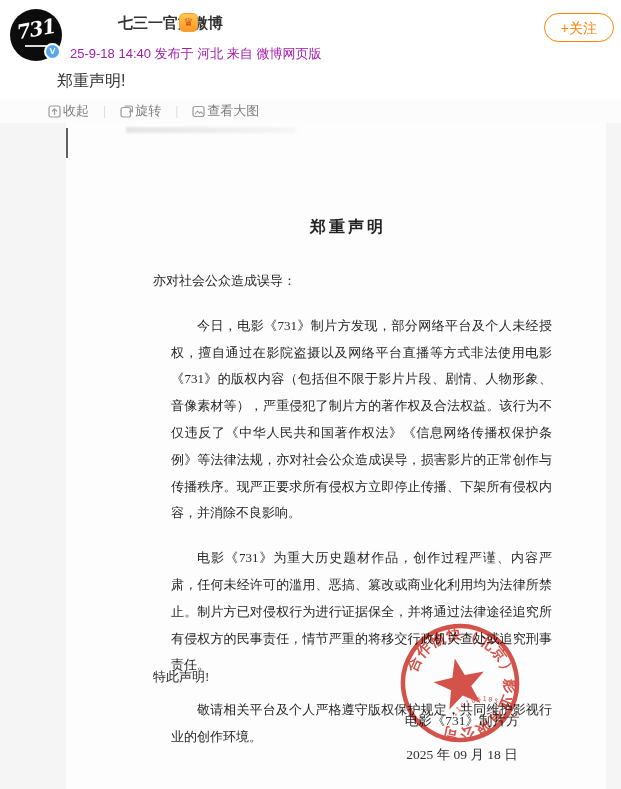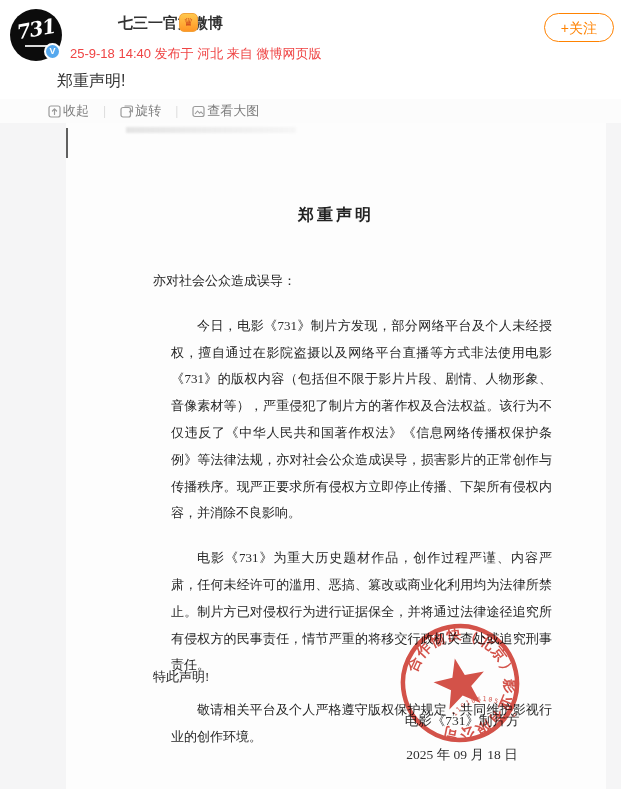--- a/index.html
+++ b/index.html
@@ -20,7 +20,7 @@
   .vip-badge{position:absolute;left:179px;top:13px;width:19px;height:19px;border-radius:5px;
           background:linear-gradient(180deg,#ffc84d 0%,#ff9625 100%);border:1px solid #f2a23a;
           box-sizing:border-box;text-align:center;line-height:16px;font-size:11px;color:#d4541f;}
-  .post-meta{position:absolute;left:70px;top:45px;font-size:13px;color:#ef4444;}
+  .post-meta{position:absolute;left:70px;top:45px;font-size:13px;color:#a21caf;}
   .follow-btn{position:absolute;right:7px;top:13px;height:29px;padding:0 16px;
           border:1.5px solid #ff8200;border-radius:16px;background:#fff;color:#ff8200;
           font-size:14px;line-height:26px;cursor:pointer;font-family:inherit;}

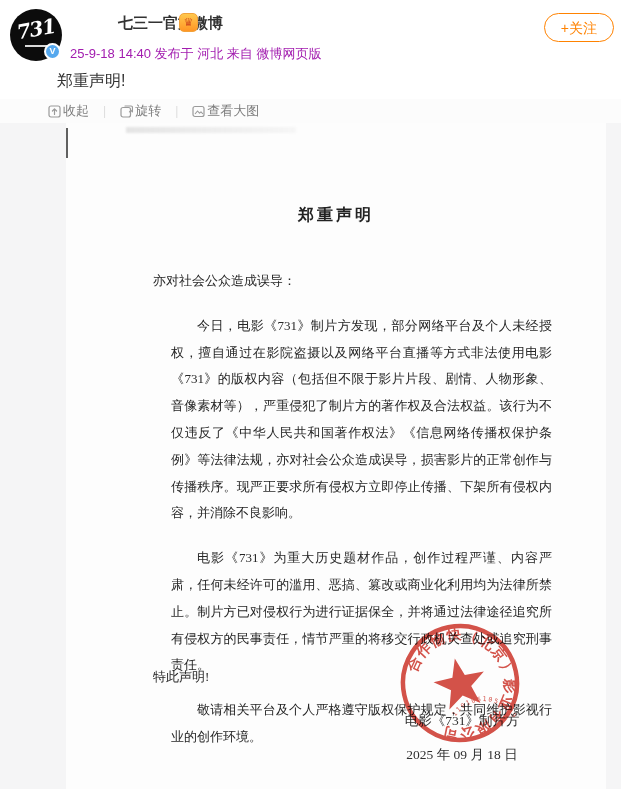--- a/index.html
+++ b/index.html
@@ -42,7 +42,7 @@
   .scan-smudge{position:absolute;left:60px;top:4px;width:170px;height:6px;
           background:linear-gradient(90deg,rgba(120,120,120,.18),rgba(120,120,120,.05));
           filter:blur(1px);}
-  .doc-title{position:absolute;left:0;top:82px;width:100%;text-align:center;margin:0;
+  .doc-title{position:absolute;left:0;top:82px;width:100%;text-align:center;margin:12px;
           font-size:16px;font-weight:600;letter-spacing:3px;color:#222;}
   .doc-body{position:absolute;left:87px;right:36px;top:145px;font-size:13px;line-height:26.8px;
           text-align:justify;}

